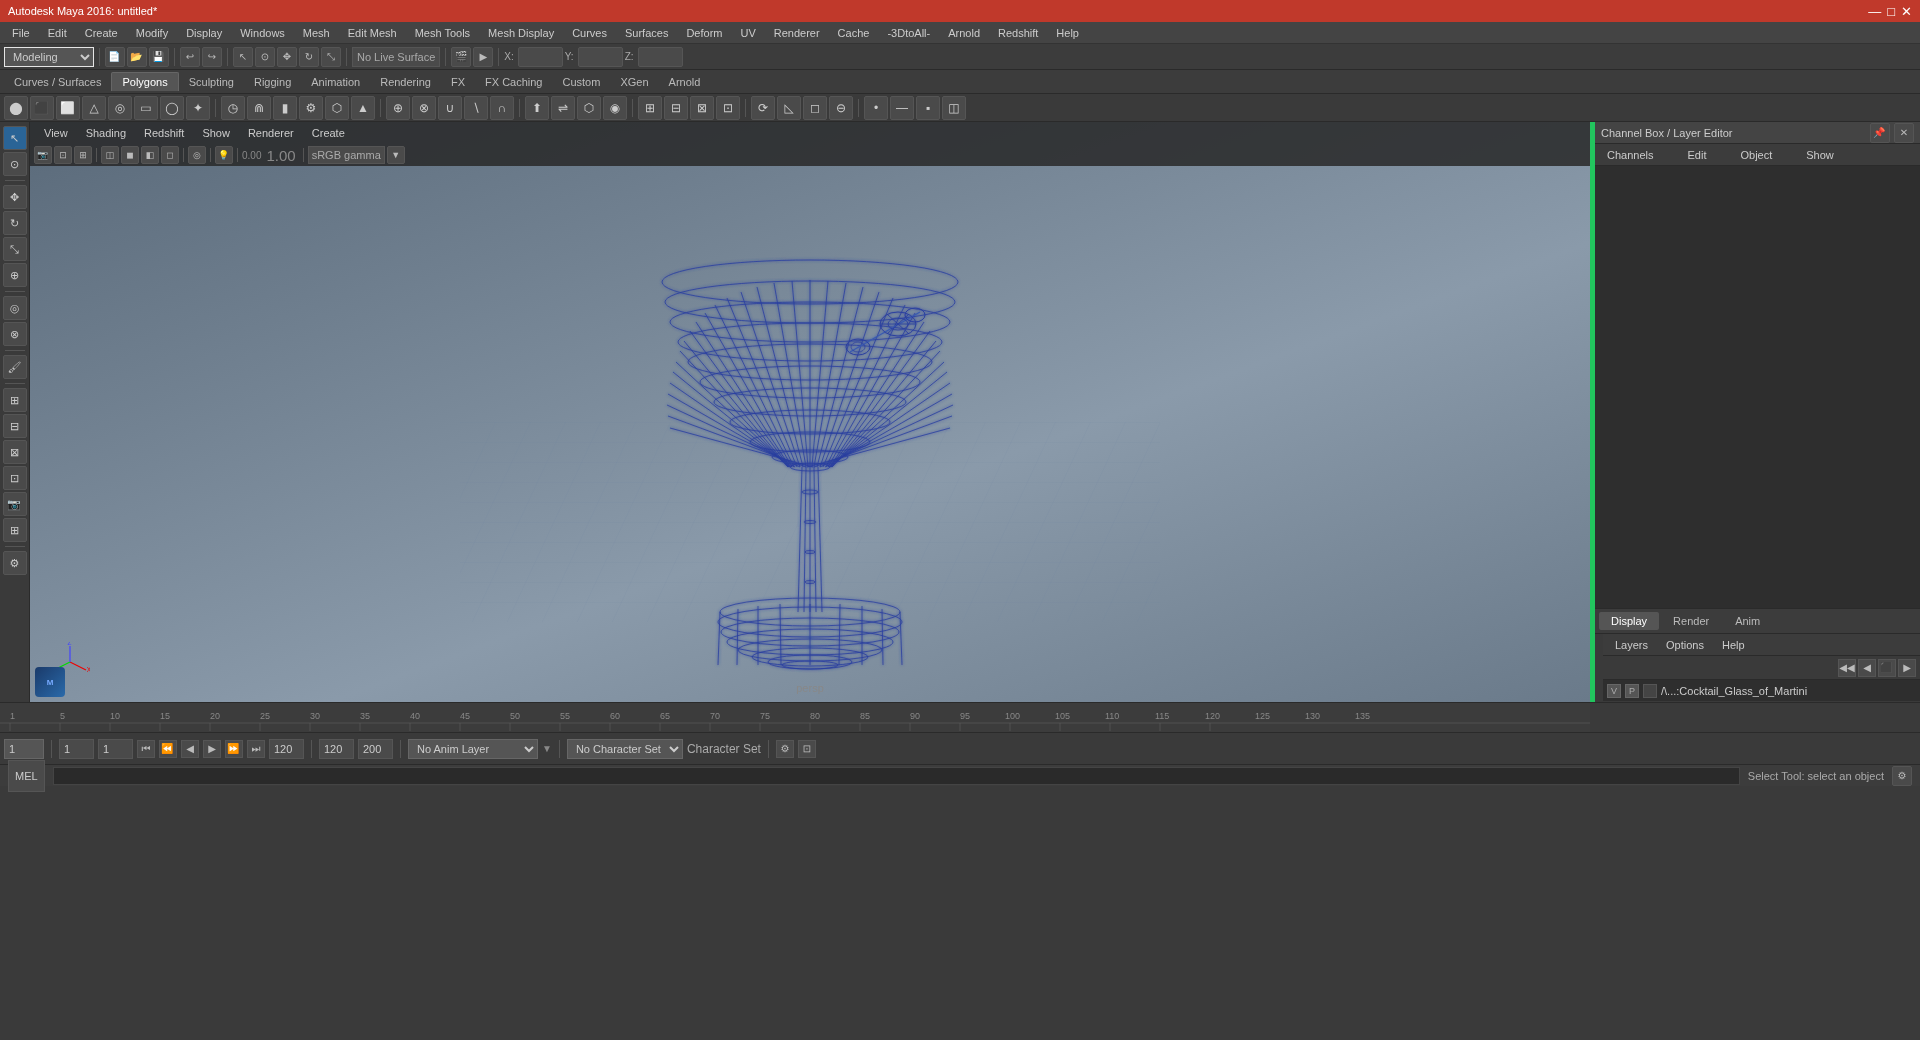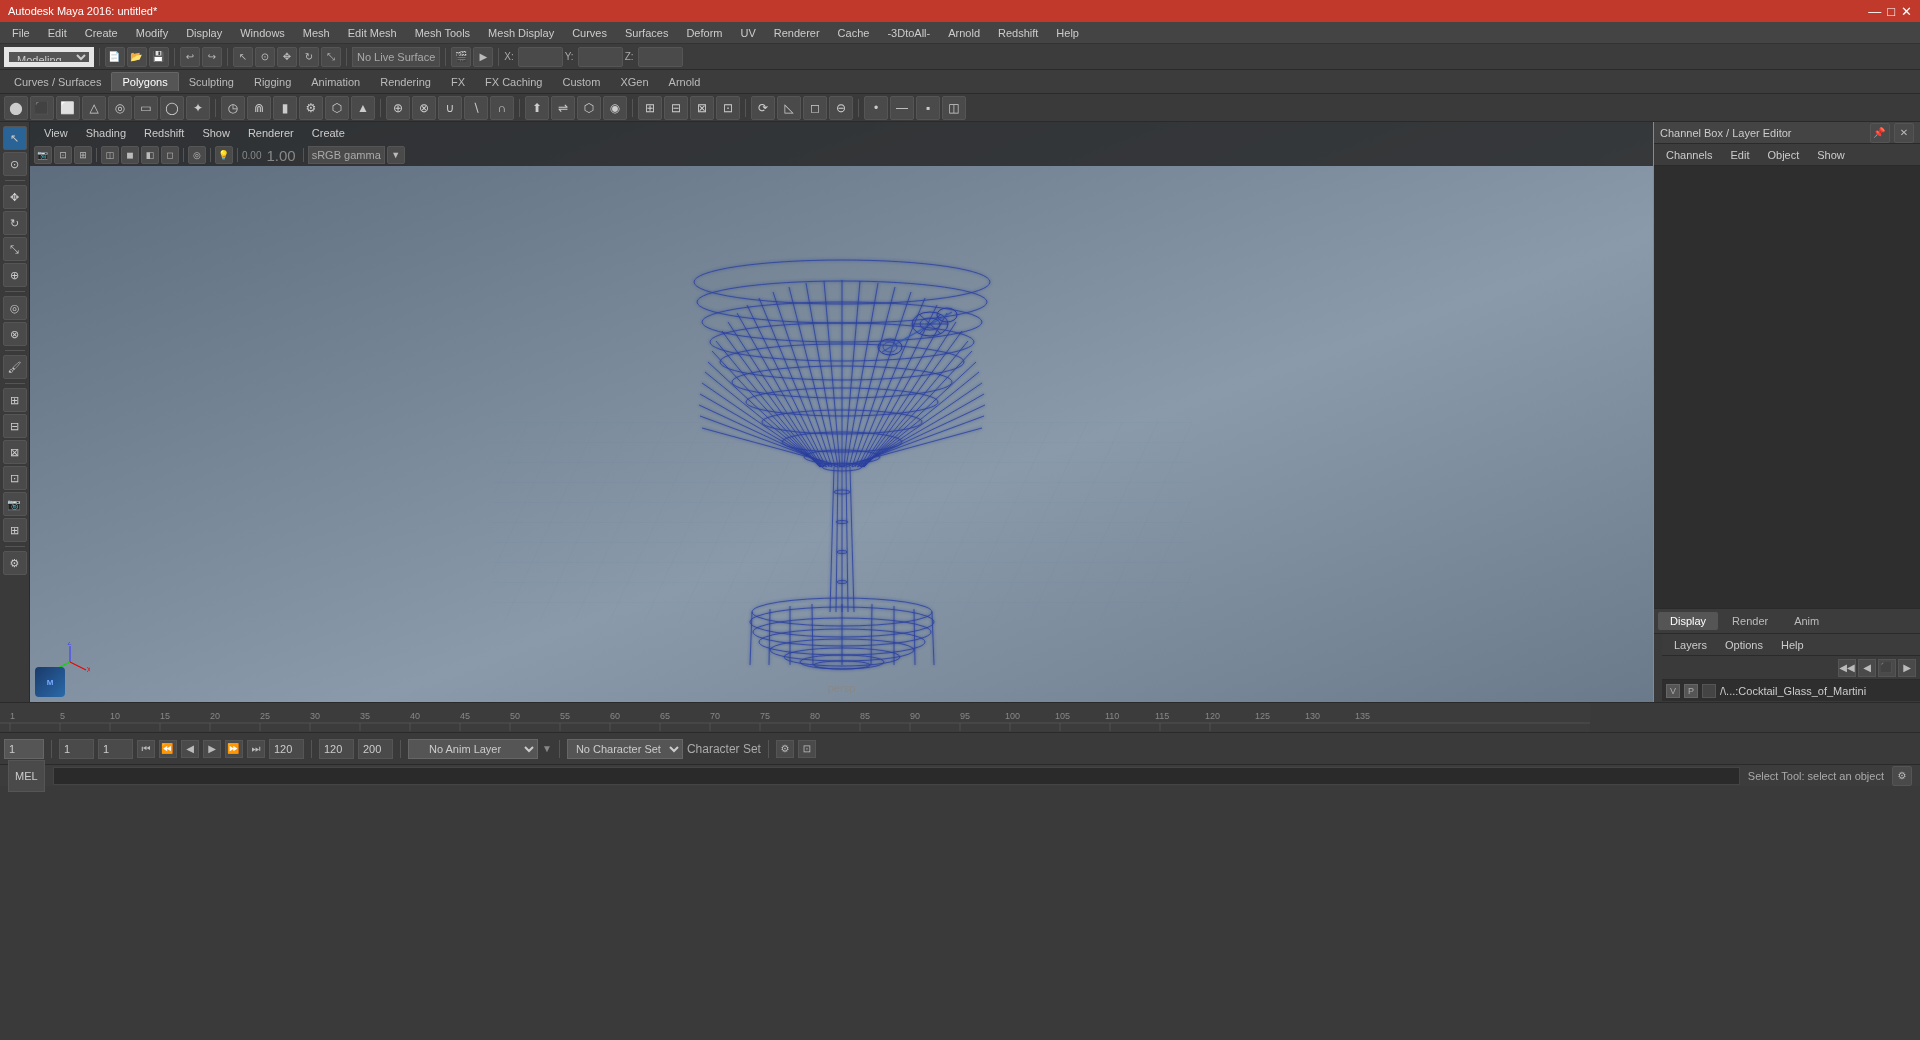--- a/index.html
+++ b/index.html
@@ -50,7 +50,7 @@
     .mode-select {
       background: #555;
       color: #ccc;
-      border: 5px solid #e5e5e5;
+      border: 1px solid #e5e5e5;
       padding: 1px 4px;
       font-size: 11px;
       height: 20px;

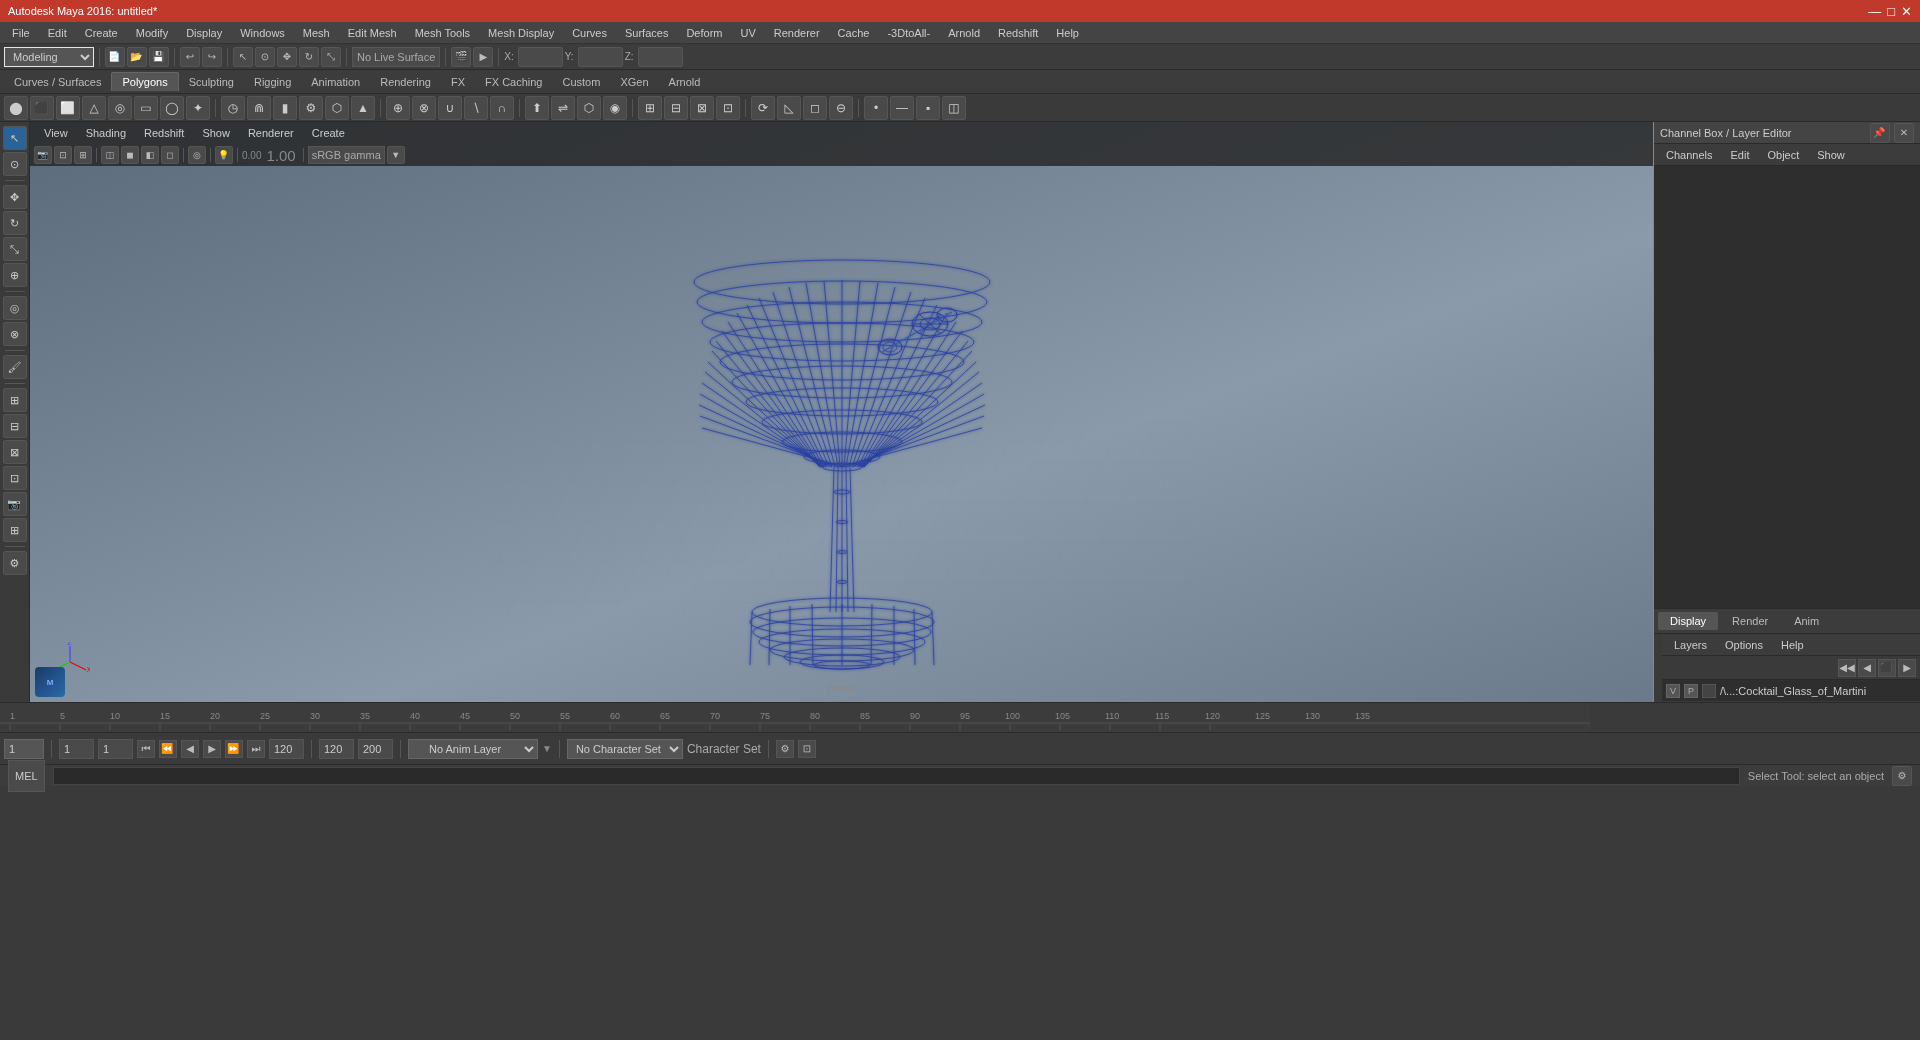--- a/index.html
+++ b/index.html
@@ -290,9 +290,9 @@
 
     
     #right-panel {
-      width: 267px;
+      width: 330px;
       background: #3a3a3a;
-      border-left: 1px solid #22c55e;
+      border-left: 5px solid #22c55e;
       display: flex;
       flex-direction: column;
     }

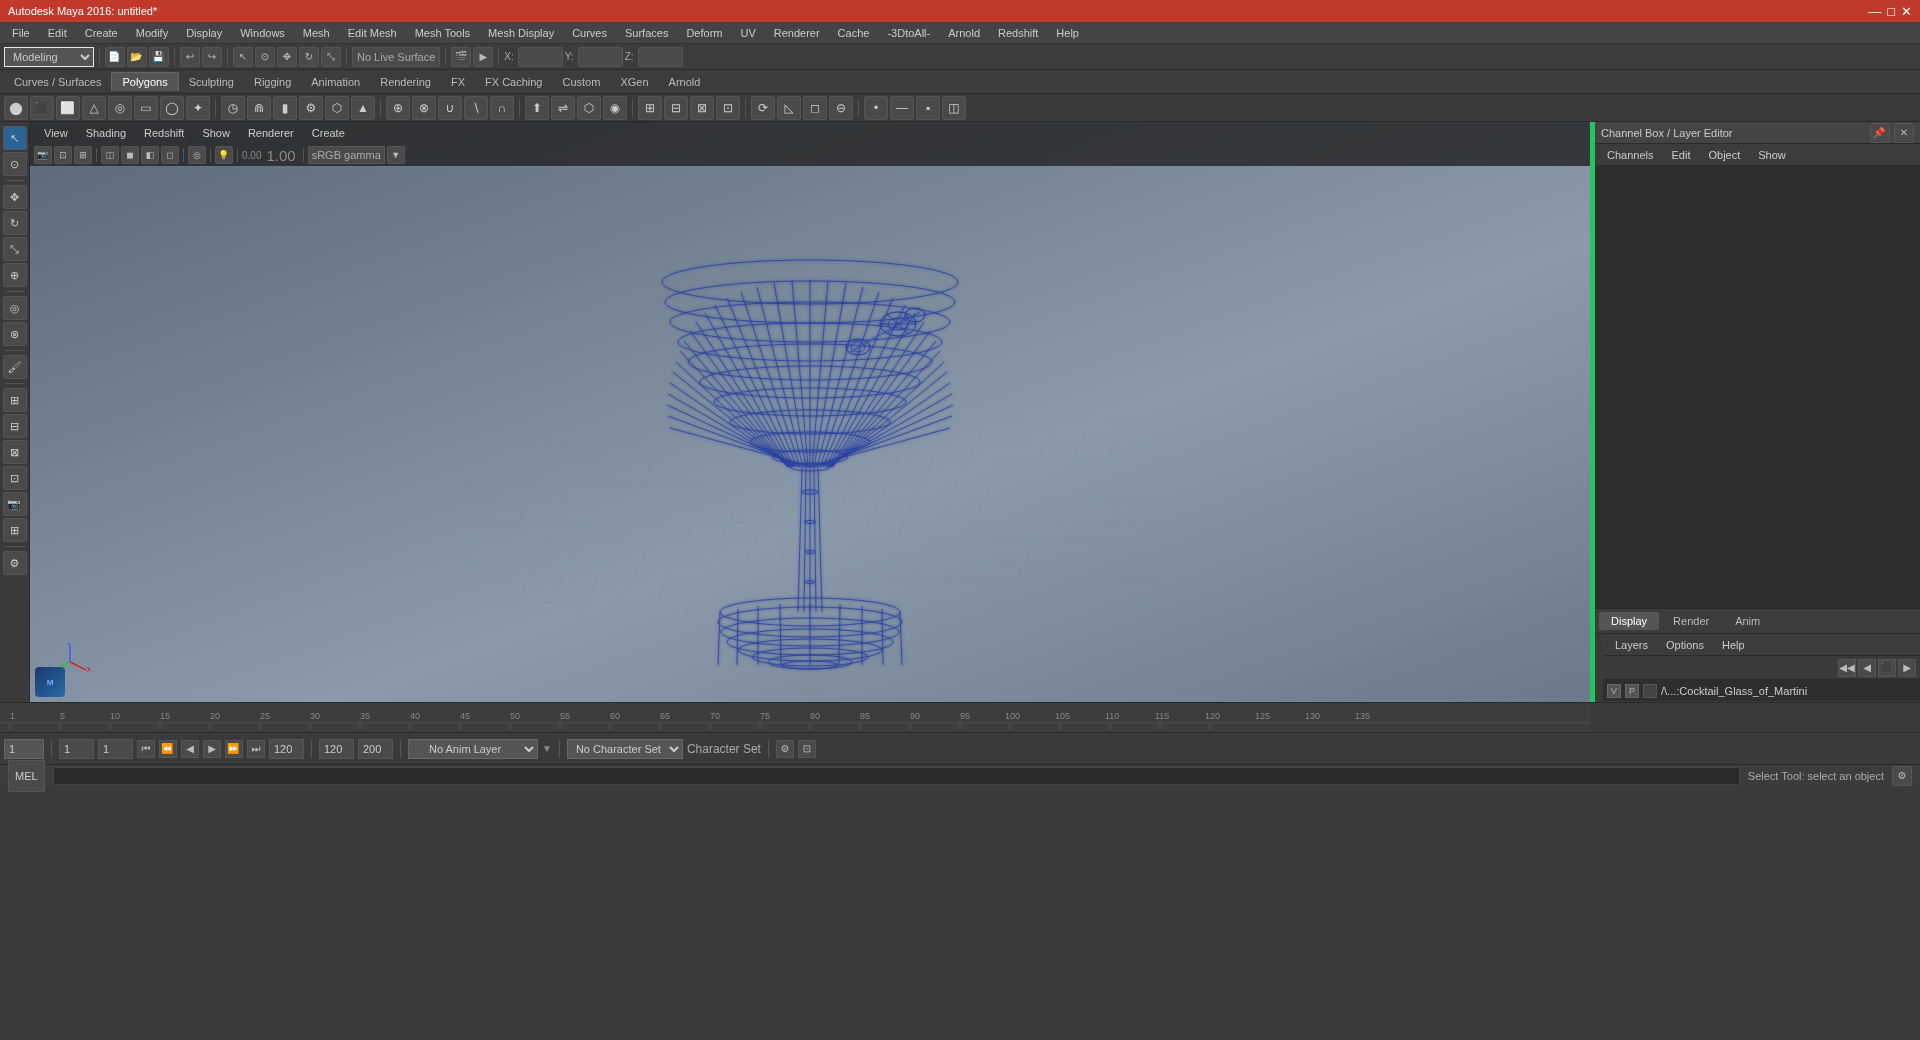--- a/index.html
+++ b/index.html
@@ -320,7 +320,7 @@
       display: flex;
       align-items: center;
       padding: 0 4px;
-      gap: 2px;
+      gap: 18px;
       border-bottom: 1px solid #2a2a2a;
     }
     .cb-menu-item {

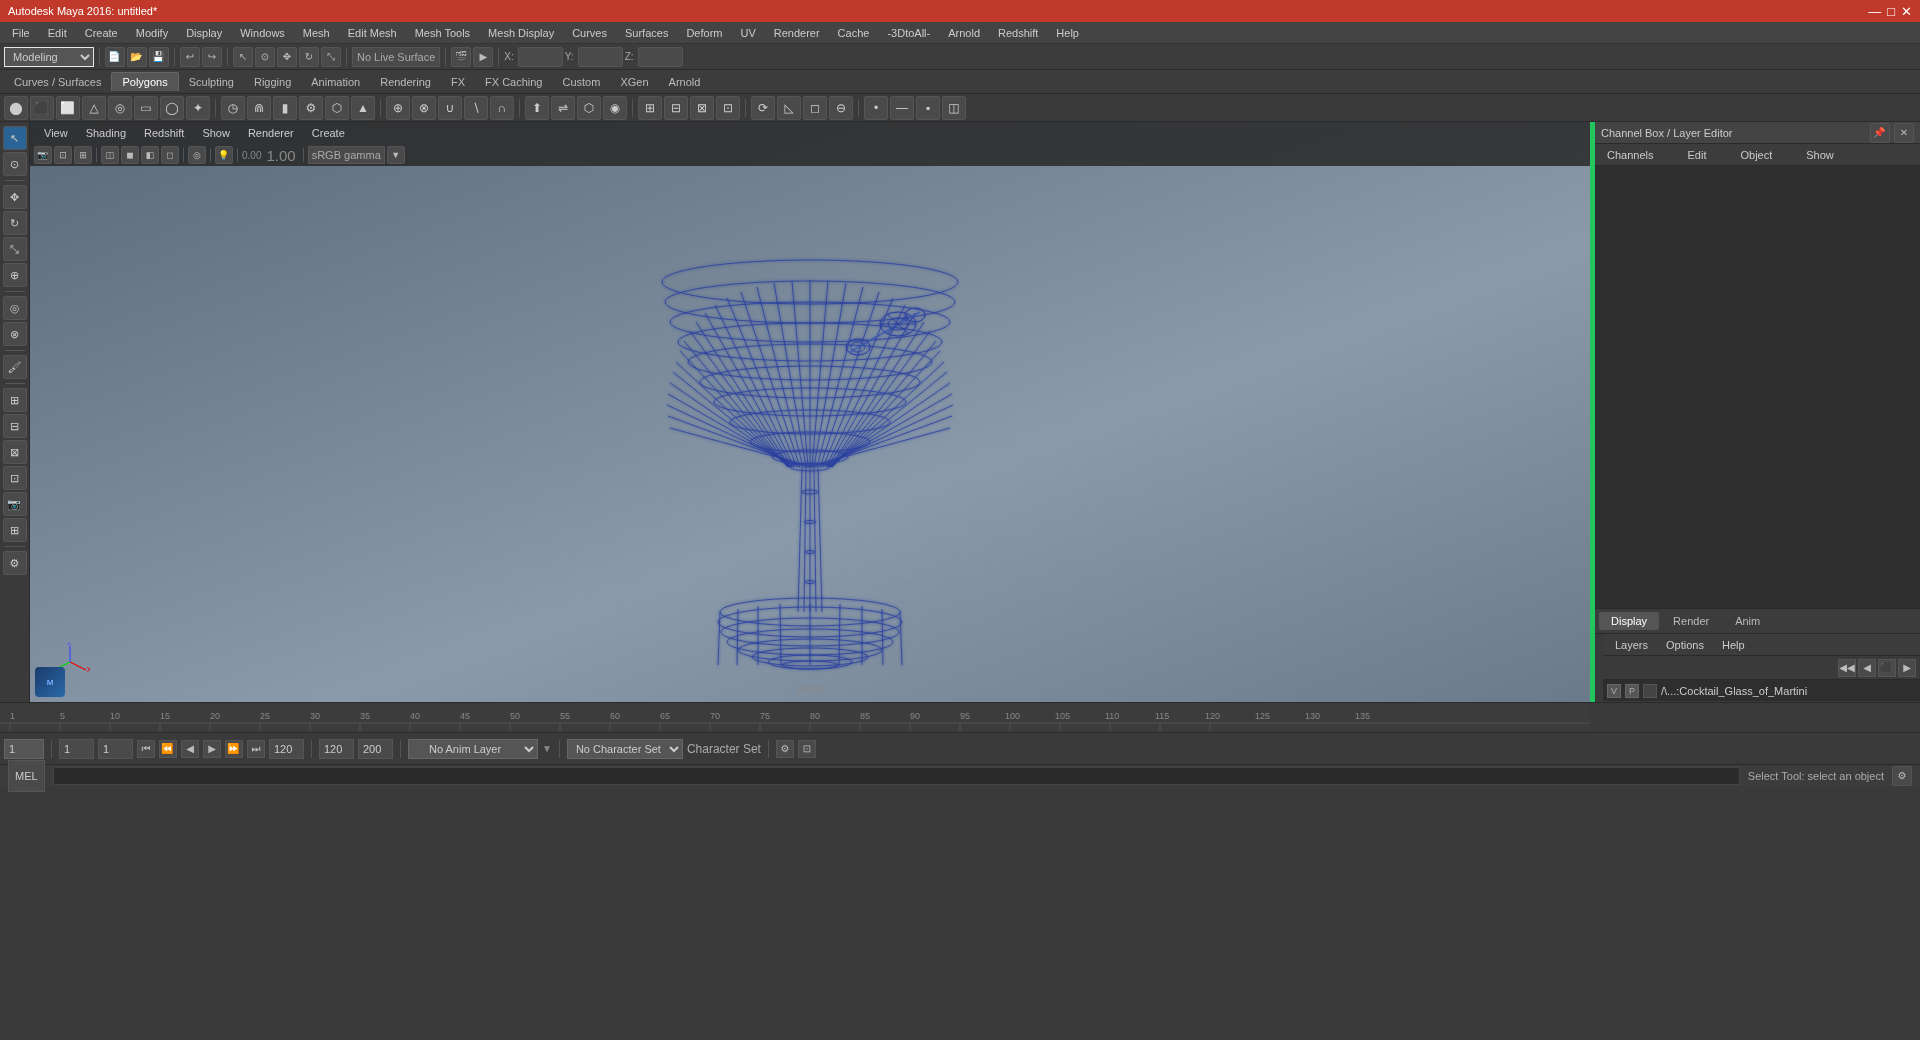--- a/index.html
+++ b/index.html
@@ -957,7 +957,7 @@
   <input type="text" value="200" style="width: 35px; height: 20px; background: rgb(74, 74, 74); border: 1px solid rgb(85, 85, 85); color: rgb(204, 204, 204); font-size: 11px; padding: 0px 4px;">
   <div class="toolbar-sep"></div>
 
-  <select style="height:20px;background:#555;border:1px solid #666;color:#ccc;font-size:11px;padding:0 16px;width:130px;">
+  <select style="height:20px;background:#555;border:1px solid #666;color:#ccc;font-size:11px;padding:0 4px;width:130px;">
     <option>No Anim Layer</option>
   </select>
   <span style="font-size:10px;color:#888;">▼</span>

